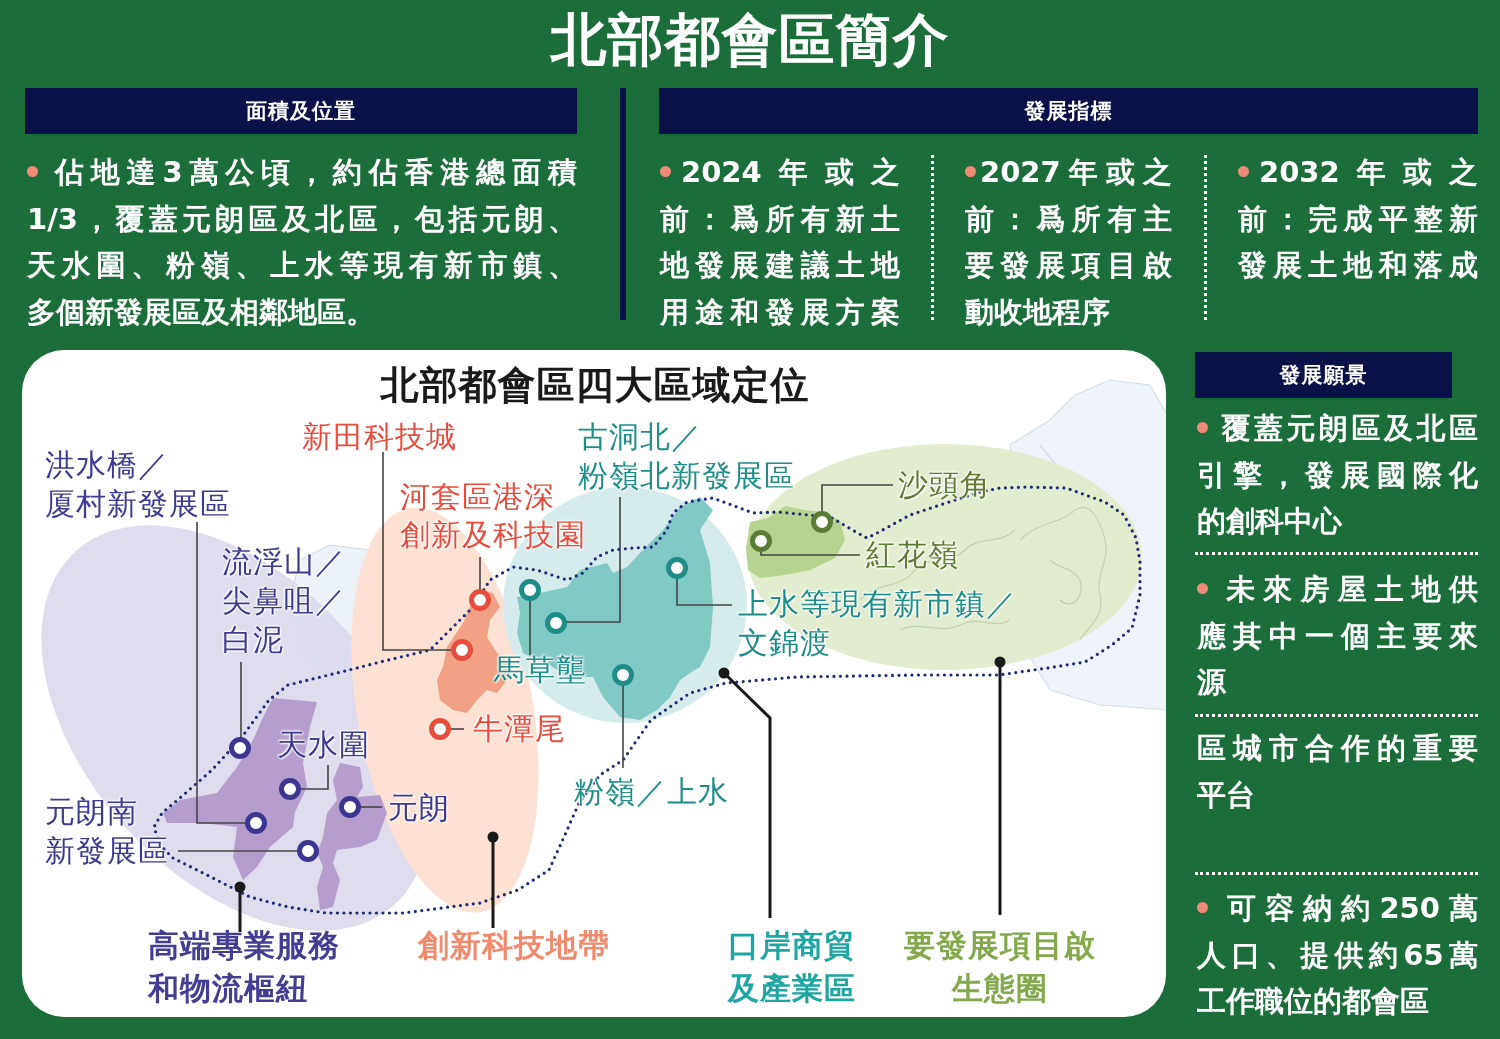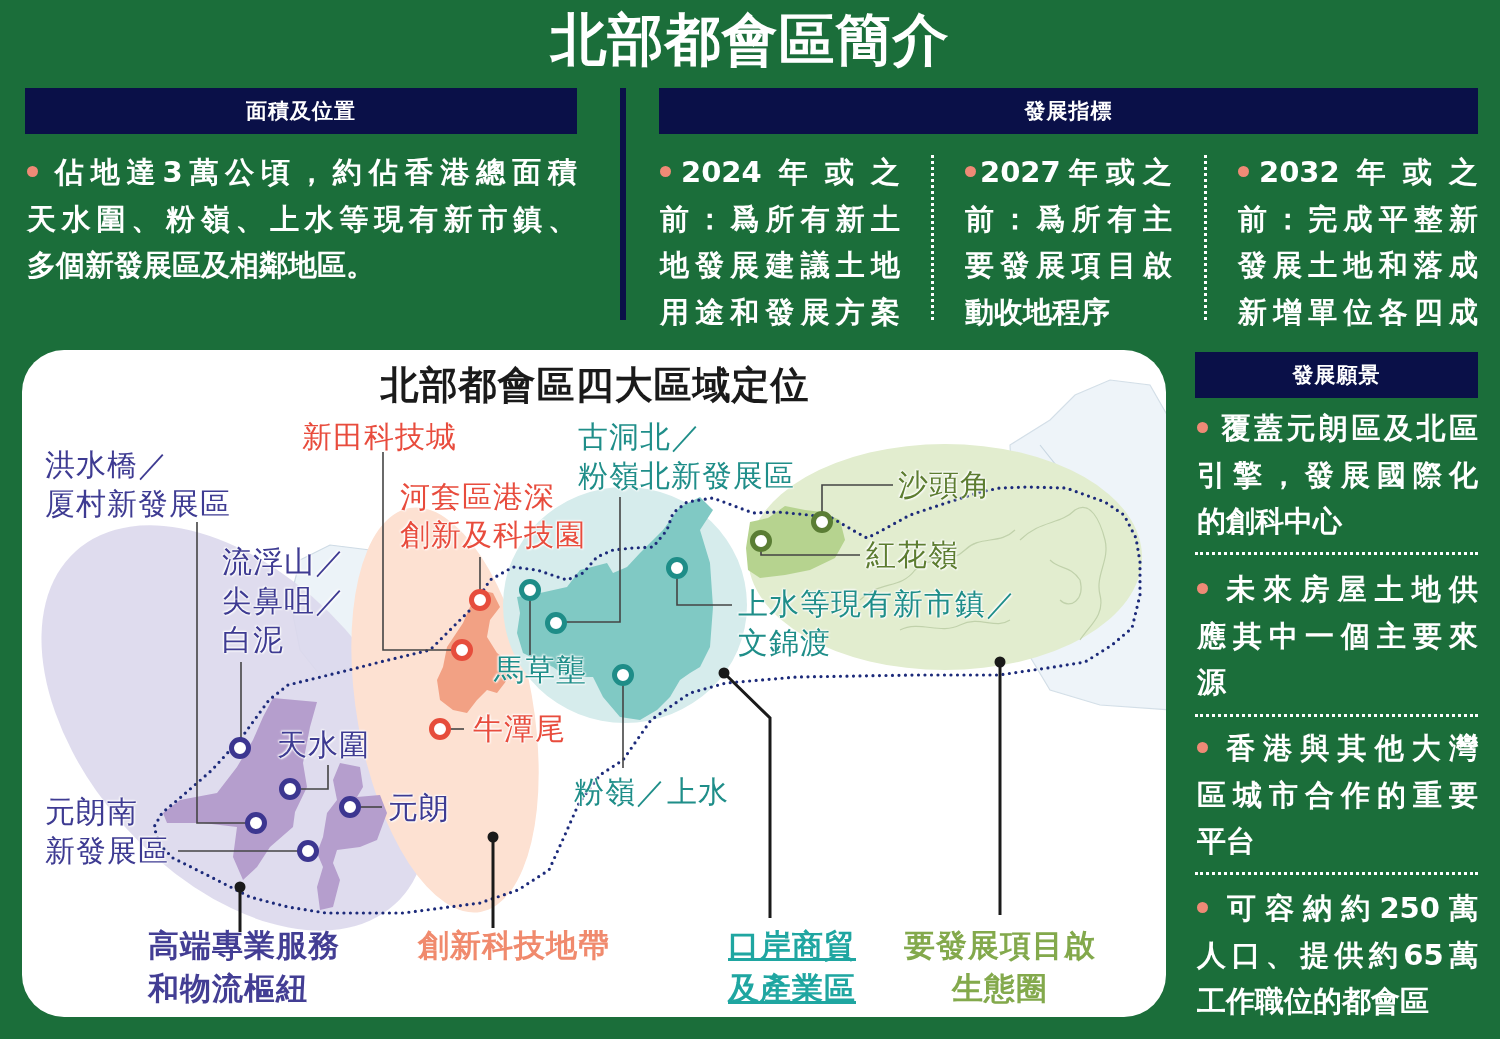--- a/index.html
+++ b/index.html
@@ -62,6 +62,7 @@
 <div class="hbar" style="left:25px;top:88px;width:552px;">面積及位置</div>
 <div class="txt" style="left:27px;top:149px;width:550px;">
   <div class="ln"><span class="bullet"></span><span>佔地達3萬公頃，約佔香港總面積</span></div>
+  <div class="ln">1/3，覆蓋元朗區及北區，包括元朗、</div>
   <div class="ln">天水圍、粉嶺、上水等現有新市鎮、</div>
   <div class="ln last">多個新發展區及相鄰地區。</div>
 </div>

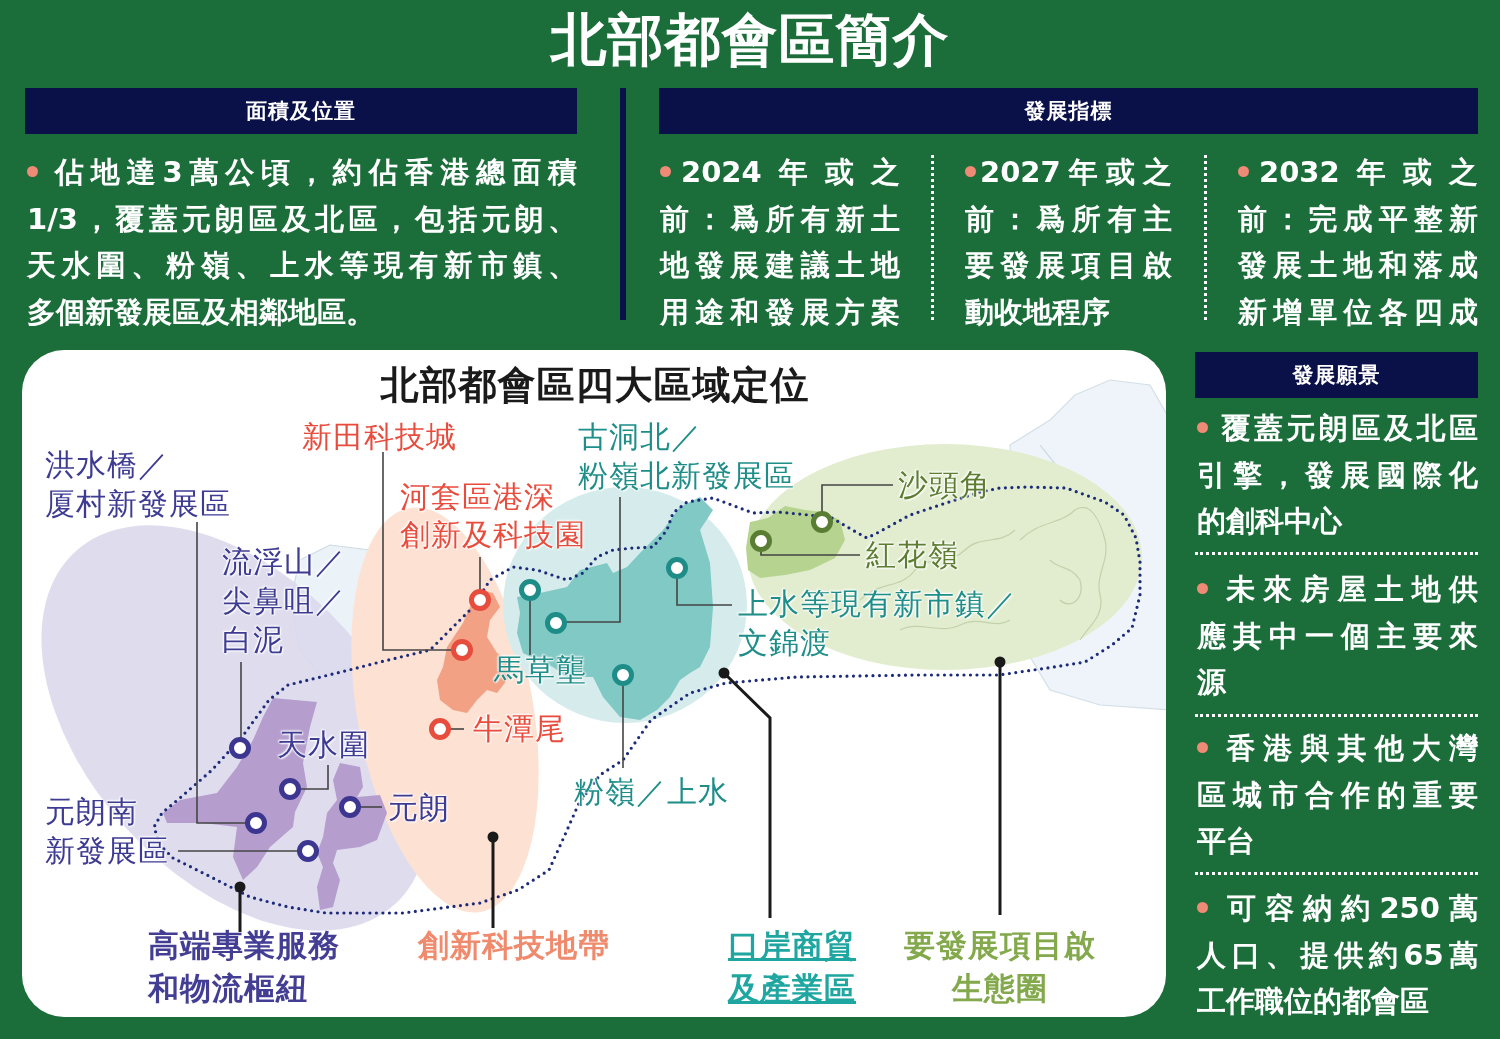--- a/index.html
+++ b/index.html
@@ -91,7 +91,6 @@
   <div class="ln"><span class="bullet"></span><span>2032年或之</span></div>
   <div class="ln">前：完成平整新</div>
   <div class="ln">發展土地和落成</div>
-  <div class="ln">新增單位各四成</div>
 </div>
 
 <div class="hbar" style="left:1195px;top:352px;width:283px;">發展願景</div>

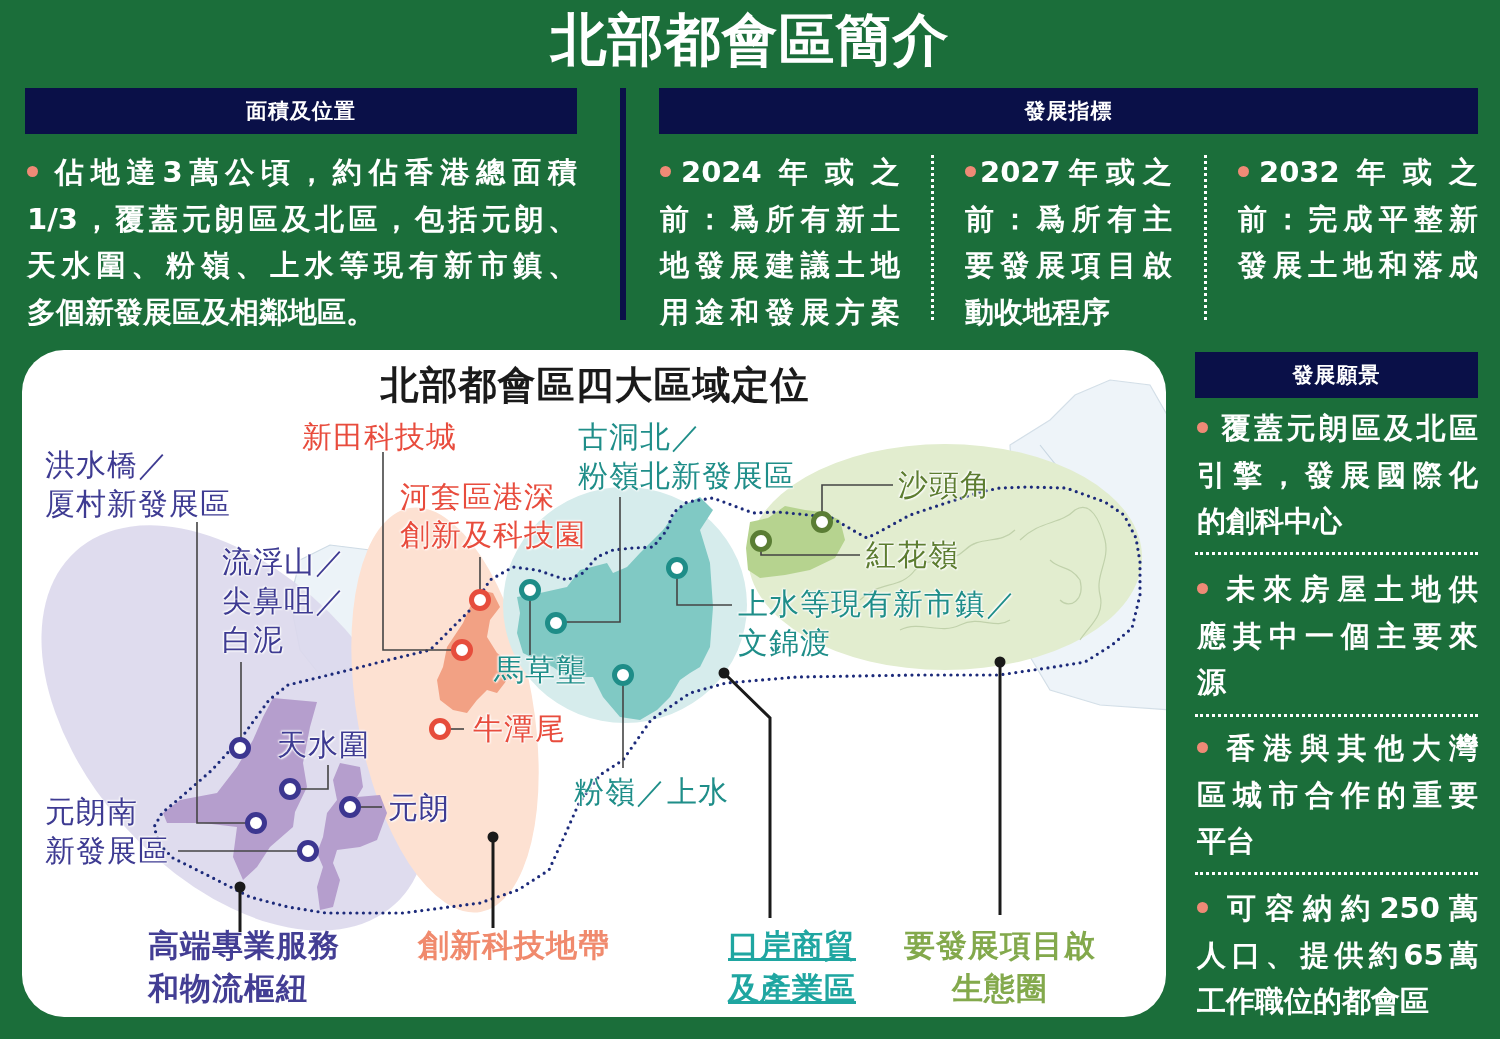--- a/index.html
+++ b/index.html
@@ -93,7 +93,7 @@
   <div class="ln">發展土地和落成</div>
 </div>
 
-<div class="hbar" style="left:1195px;top:352px;width:283px;">發展願景</div>
+<div class="hbar" style="left:1195px;top:352px;width:257px;">發展願景</div>
 
 <div class="txt" style="left:1197px;top:405px;width:281px;">
   <div class="ln"><span class="bullet"></span><span>覆蓋元朗區及北區</span></div>

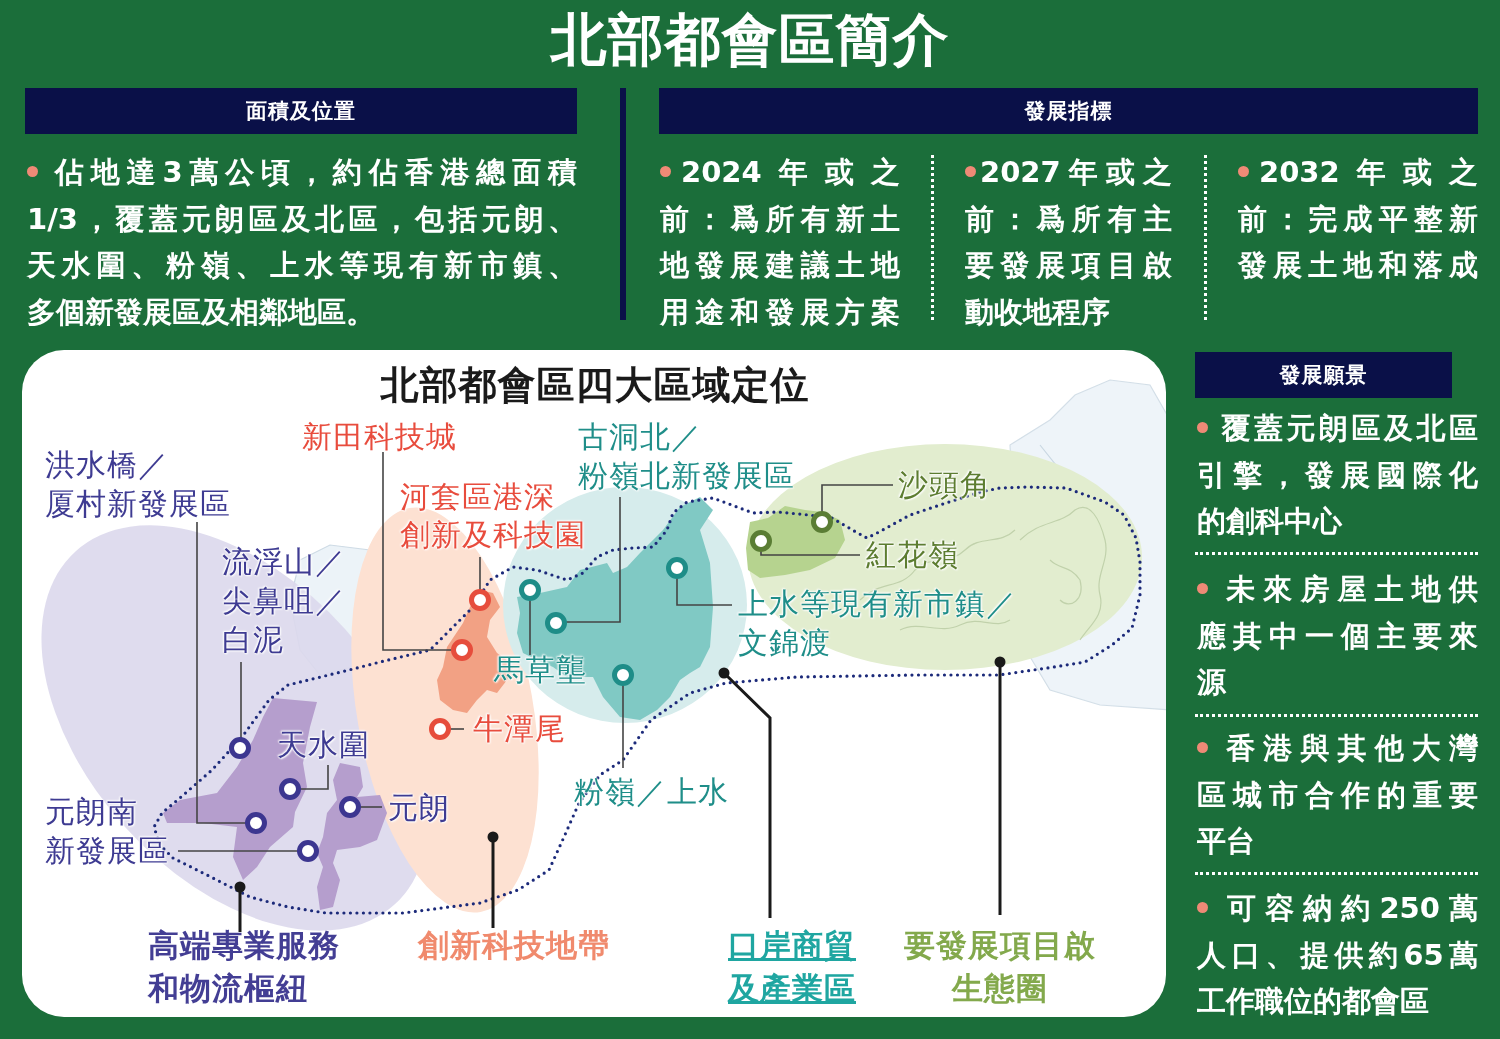--- a/index.html
+++ b/index.html
@@ -110,7 +110,6 @@
 <div class="hdiv" style="top:714px;"></div>
 
 <div class="txt" style="left:1197px;top:725px;width:281px;">
-  <div class="ln"><span class="bullet"></span><span>香港與其他大灣</span></div>
   <div class="ln">區城市合作的重要</div>
   <div class="ln last">平台</div>
 </div>

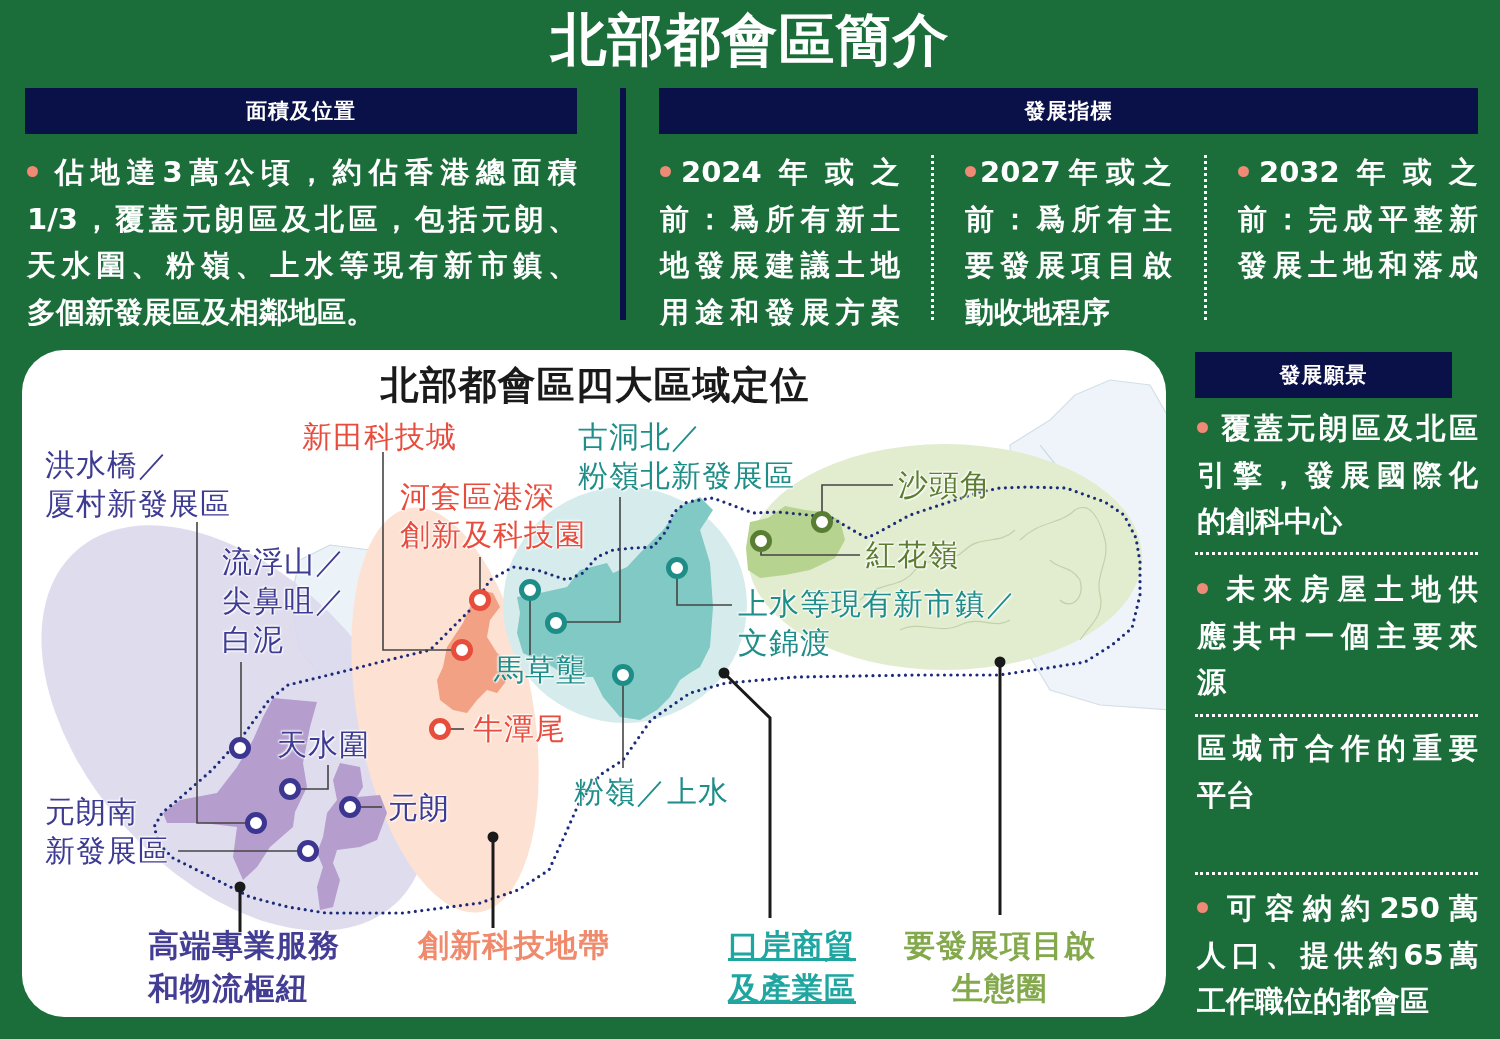--- a/index.html
+++ b/index.html
@@ -264,7 +264,7 @@
     <div class="zone" style="left:418px;top:924px;color:var(--zone_orange);">
       <div>創新科技地帶</div>
     </div>
-    <div class="zone" style="left:728px;top:924px;width:166px;text-align:left;color:var(--zone_teal);text-decoration:underline;">
+    <div class="zone" style="left:690px;top:924px;width:166px;text-align:right;color:var(--zone_teal);">
       <div>口岸商貿</div>
       <div>及產業區</div>
     </div>

